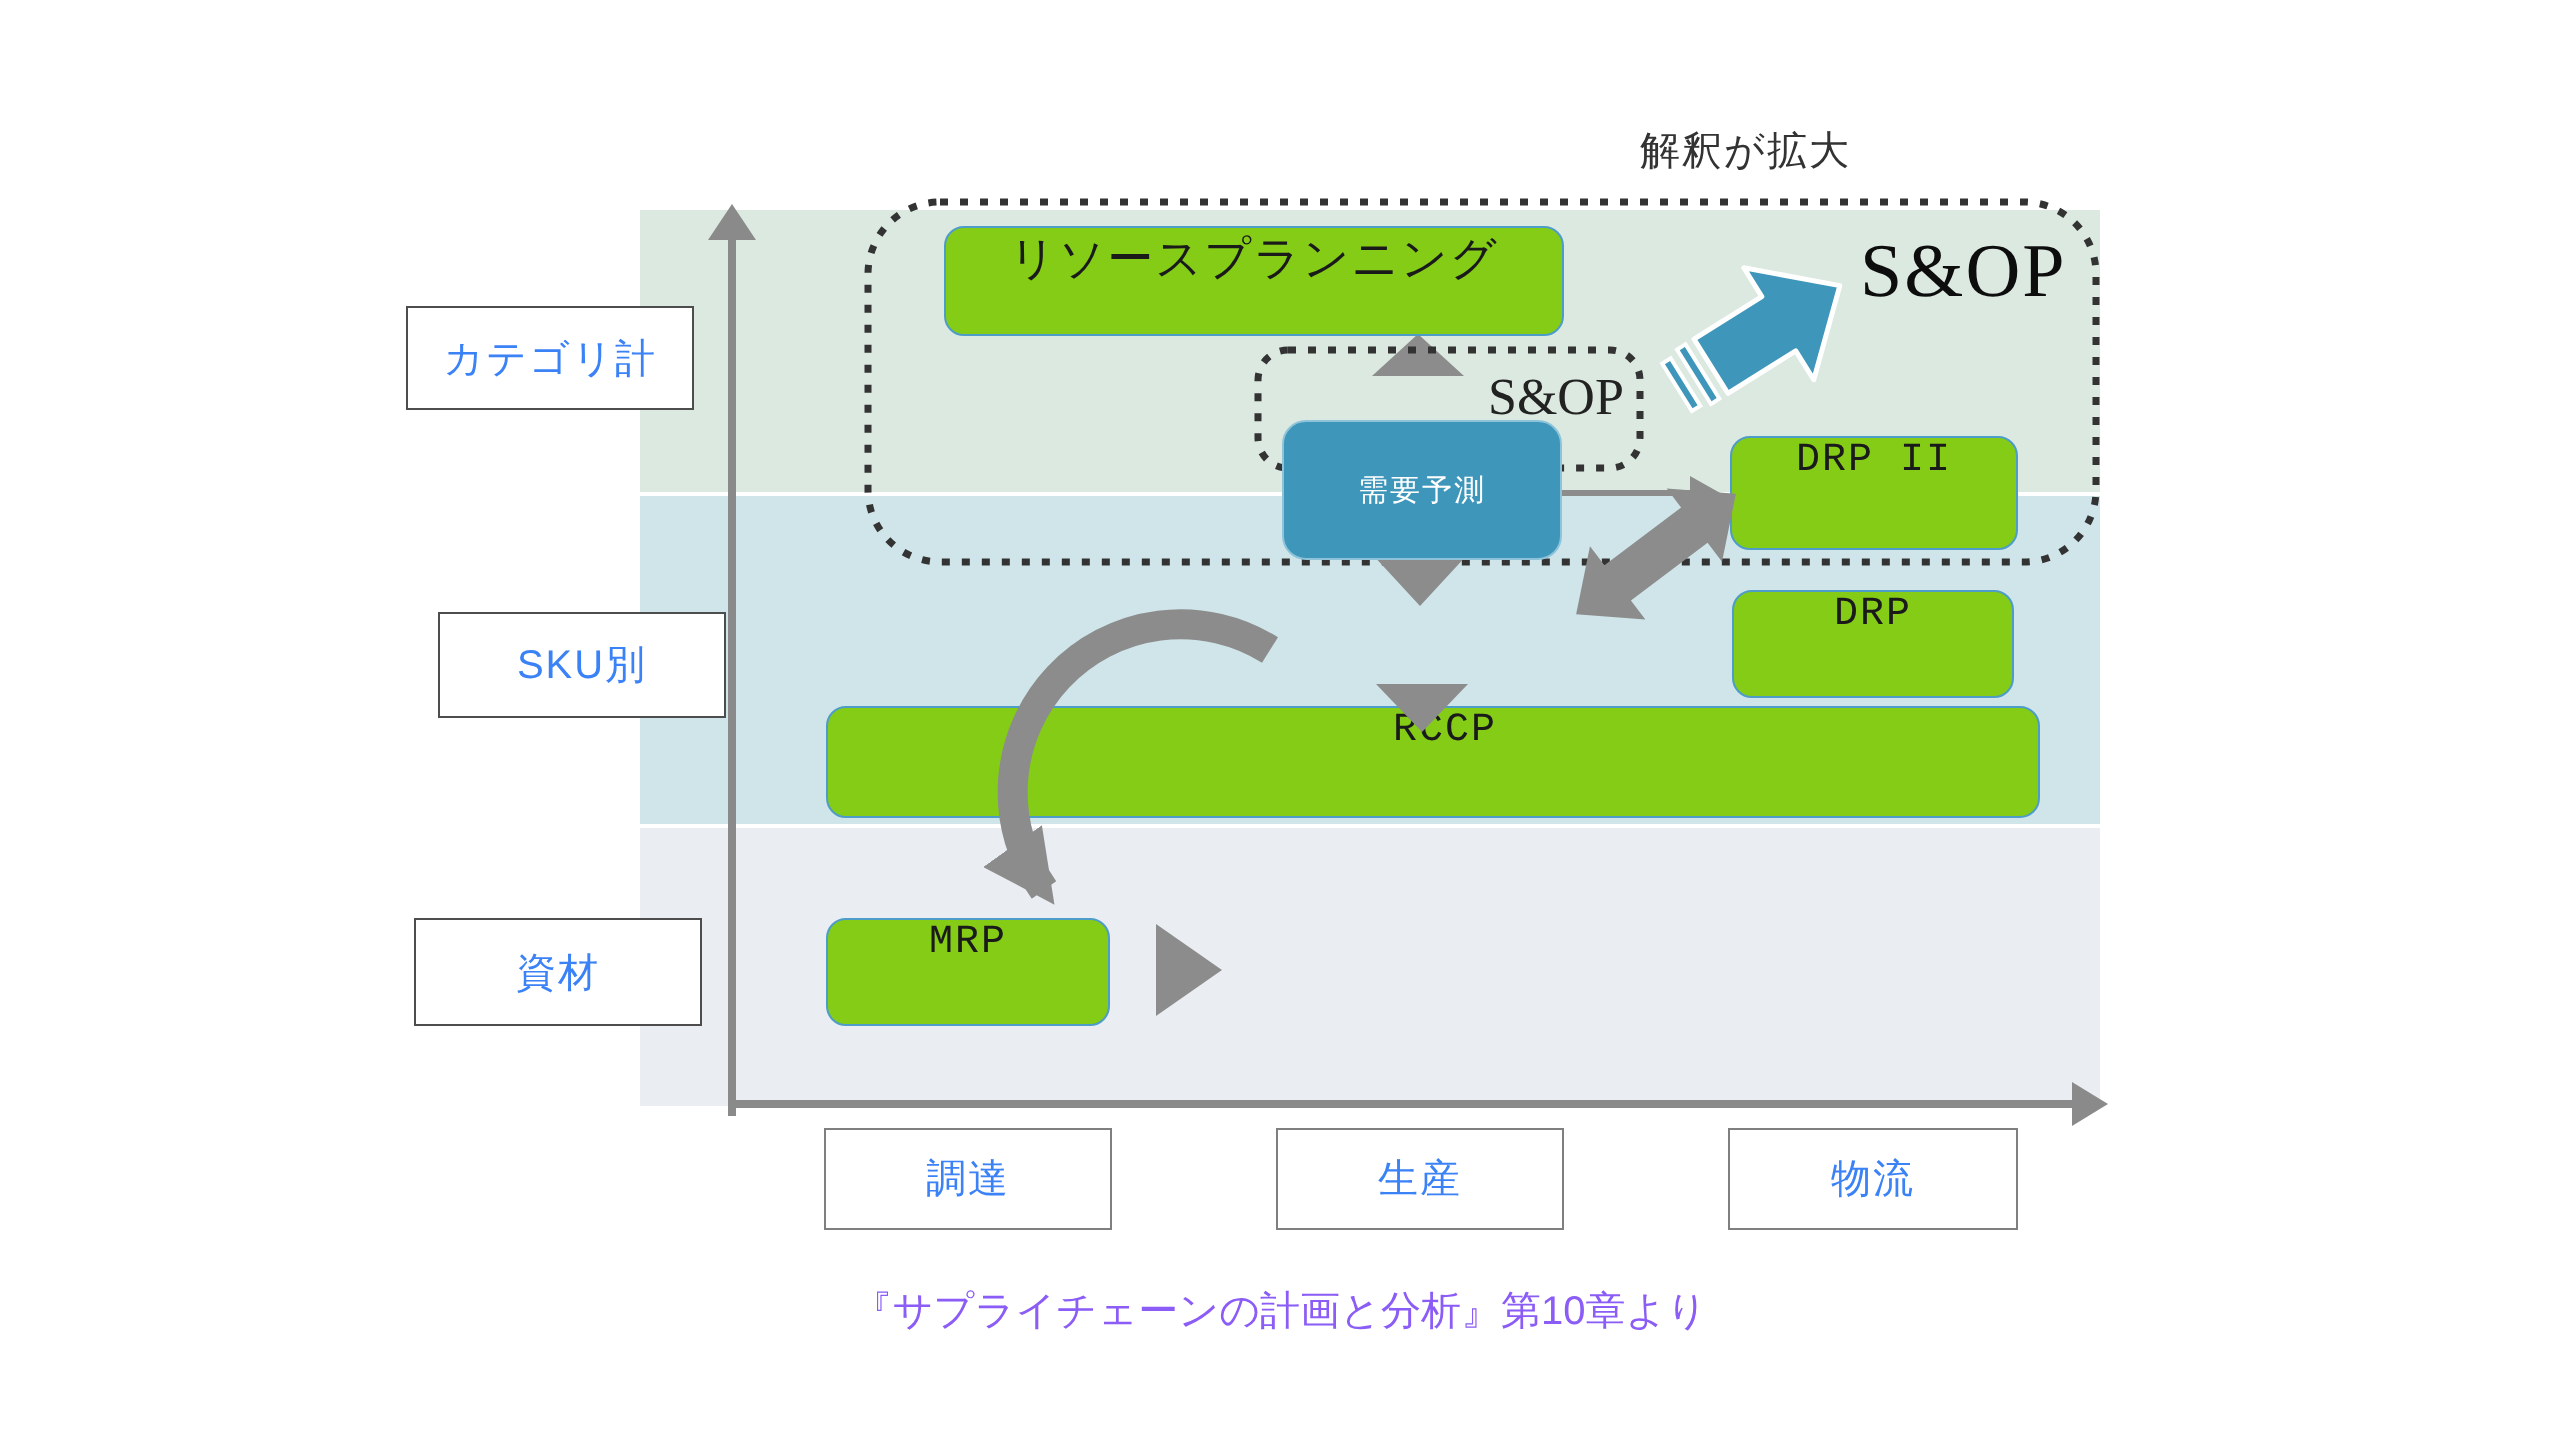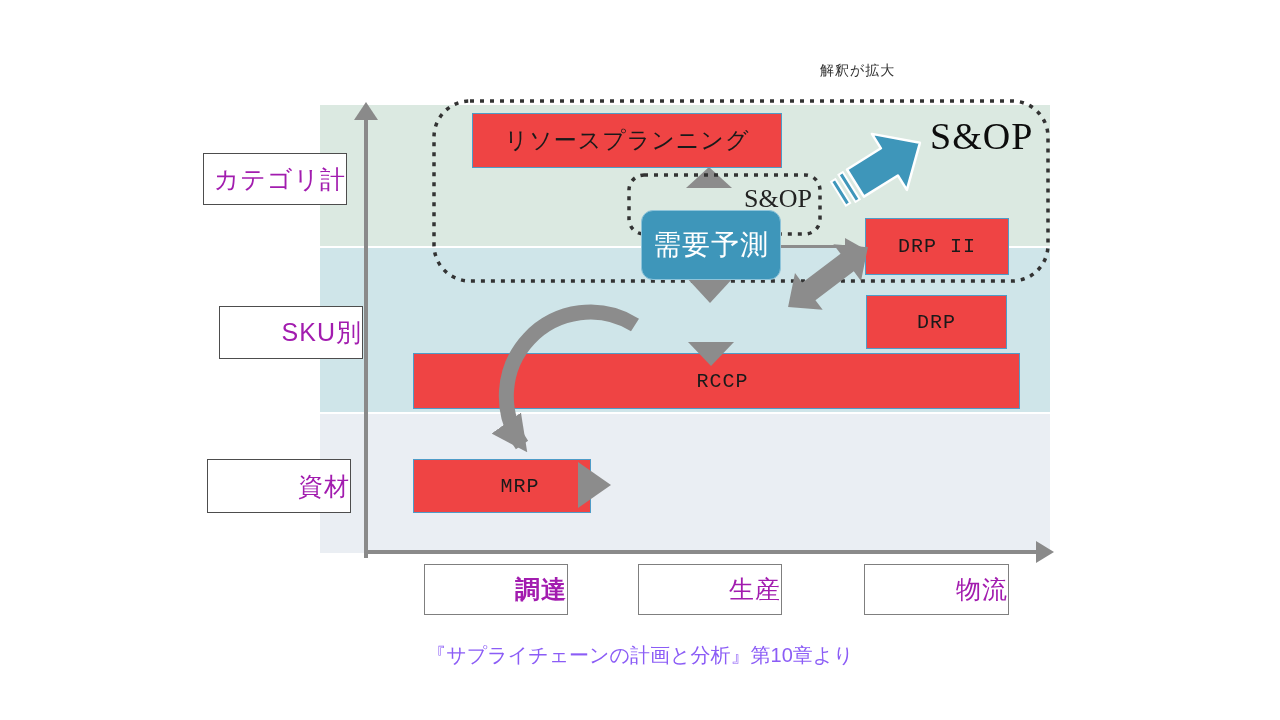--- a/index.html
+++ b/index.html
@@ -43,7 +43,7 @@
   .arrow-svg{position:absolute;z-index:7;}
 
   .txt{position:absolute;color:#333333;z-index:9;white-space:nowrap;}
-  .t-annot{font-size:14px;letter-spacing:1px;}
+  .t-annot{font-size:20px;letter-spacing:1px;}
   .t-sop-big{font-family:"Liberation Serif","DejaVu Serif",serif;font-size:38px;color:#0d0d0d;
              font-weight:500;letter-spacing:1px;}
   .t-sop-small{font-family:"Liberation Serif","DejaVu Serif",serif;font-size:26px;color:#222222;}

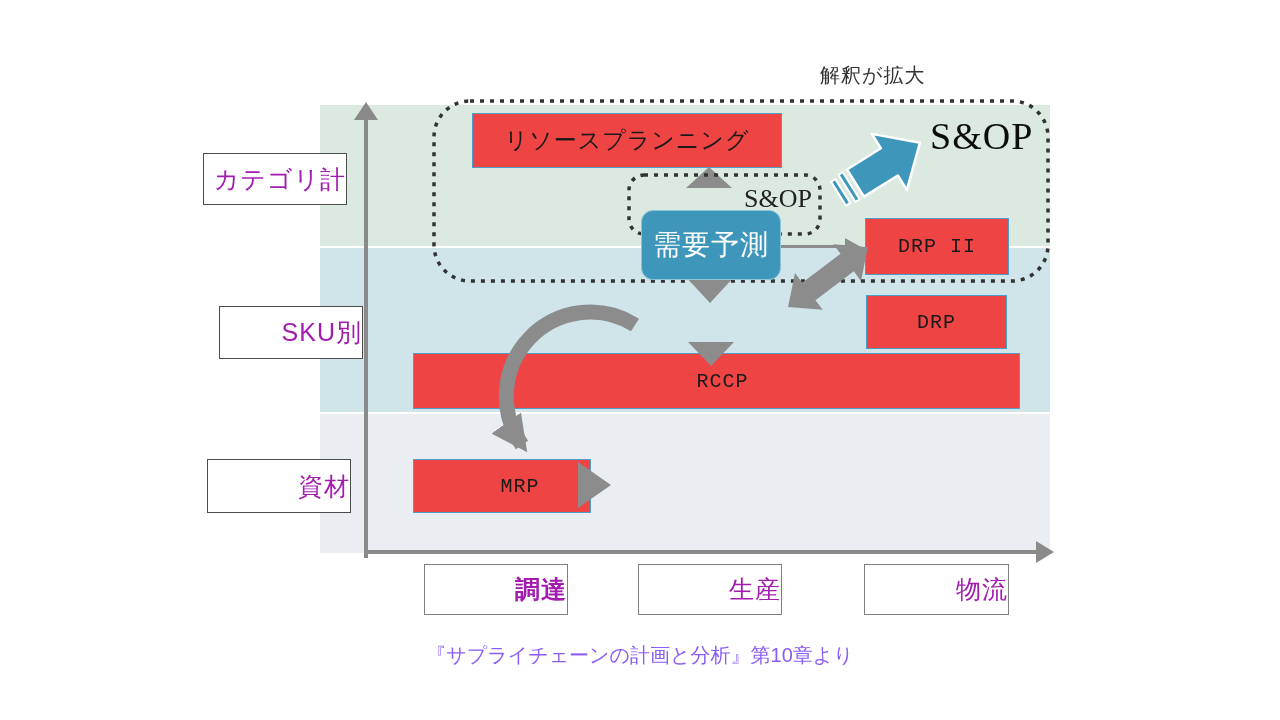--- a/index.html
+++ b/index.html
@@ -20,8 +20,8 @@
   .tri{position:absolute;width:0;height:0;z-index:2;}
 
   
-  .rbox{position:absolute;background:#ef4444;border:1.5px solid #4e9cc8;border-radius:0;
-        display:flex;align-items:center;justify-content:center;z-index:5;
+  .rbox{position:absolute;background:#84cc16;border:1.5px solid #4e9cc8;border-radius:10px;
+        display:flex;align-items:flex-start;justify-content:center;z-index:5;
         color:#1a1a1a;}
   .jp{font-size:23px;letter-spacing:1px;}
   .acr{font-family:Liberation Mono, monospace;font-size:20px;letter-spacing:1px;}

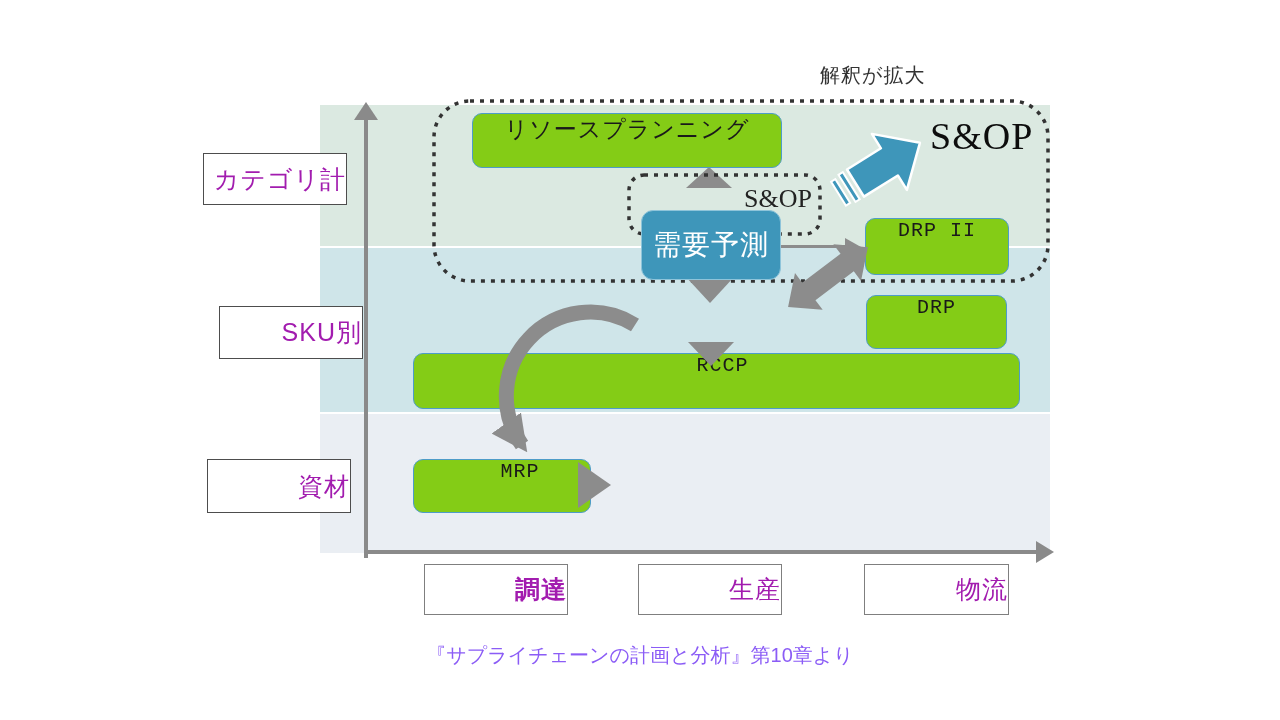--- a/index.html
+++ b/index.html
@@ -31,8 +31,8 @@
         font-size:28px;letter-spacing:1px;z-index:8;}
 
   
-  .sqbox{position:absolute;background:#ffffff;display:flex;align-items:center;justify-content:flex-end;
-        font-size:25px;color:#a21caf;letter-spacing:1px;z-index:5;}
+  .sqbox{position:absolute;background:#ffffff;display:flex;align-items:center;justify-content:center;
+        font-size:20px;color:#3b82f6;letter-spacing:1px;z-index:5;}
   .sq-dark{border:1.5px solid #4d4d4d;}
   .sq-gray{border:1.5px solid #7f7f7f;}
 

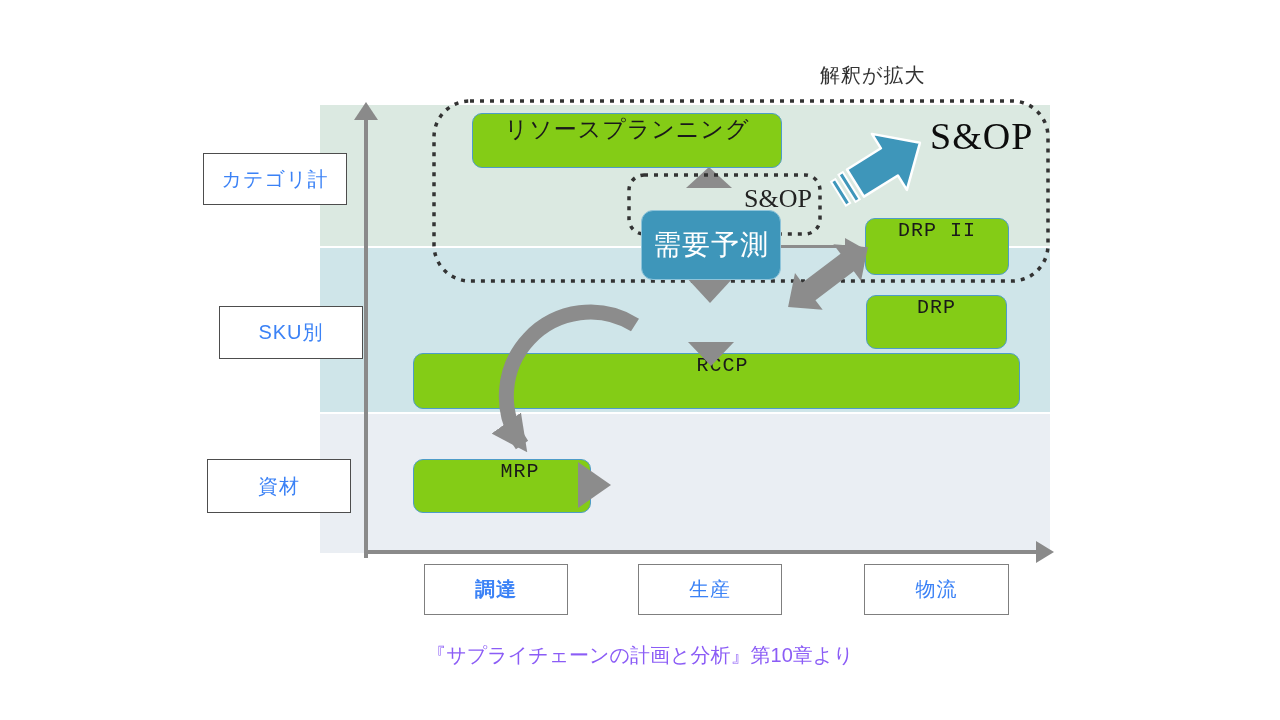--- a/index.html
+++ b/index.html
@@ -28,7 +28,7 @@
 
   .teal-box{position:absolute;background:#3e96ba;border:1.5px solid #8ec4da;border-radius:12px;
         display:flex;align-items:center;justify-content:center;color:#ffffff;
-        font-size:28px;letter-spacing:1px;z-index:8;}
+        font-size:15px;letter-spacing:1px;z-index:8;}
 
   
   .sqbox{position:absolute;background:#ffffff;display:flex;align-items:center;justify-content:center;

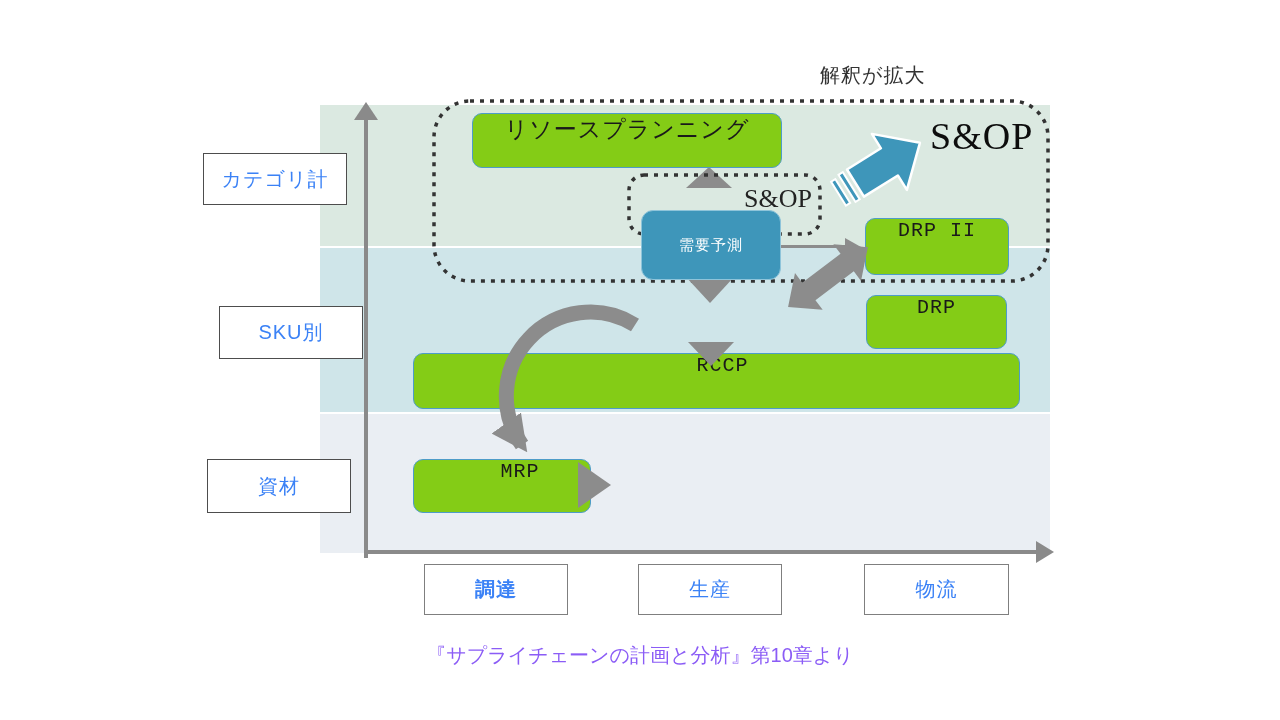--- a/index.html
+++ b/index.html
@@ -95,7 +95,7 @@
     <span>RCCP</span>
   </div>
 
-  <div class="rbox acr" style="left:413px;top:459px;width:140px;height:52px;padding-left:36px;">
+  <div class="rbox acr" style="left:413px;top:459px;width:140px;height:52px;">
     <span>MRP</span>
   </div>
 

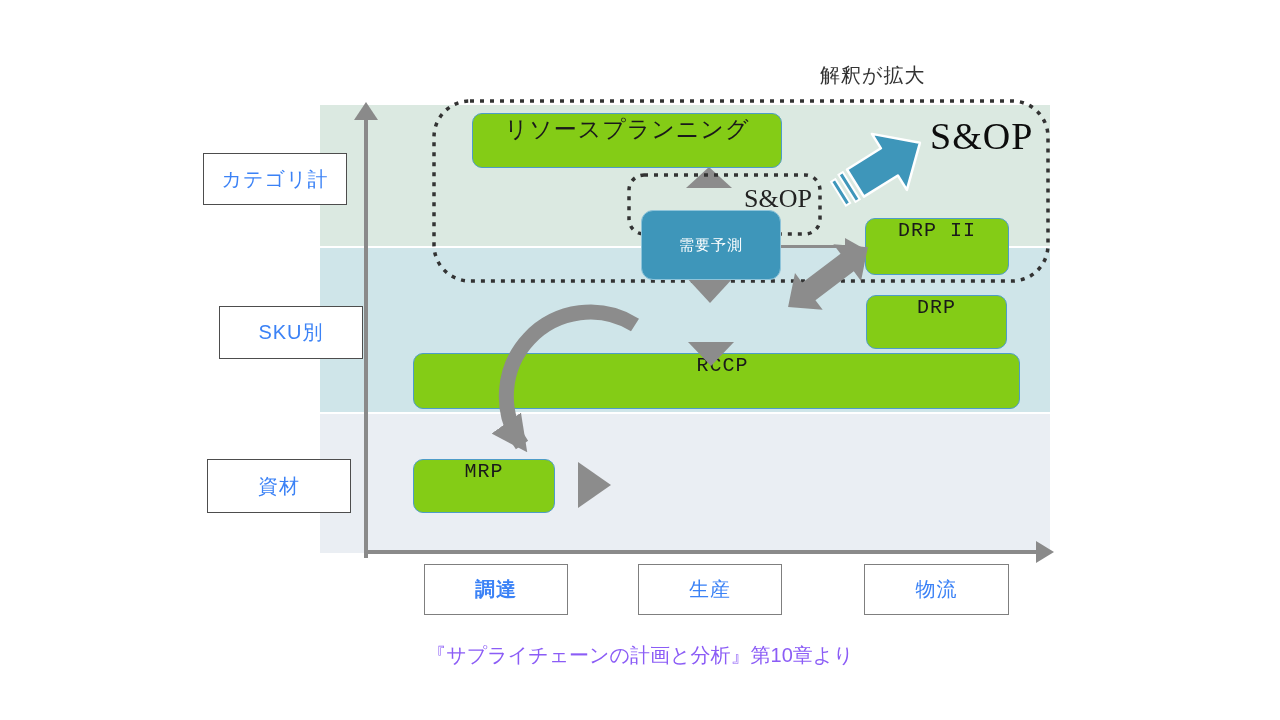--- a/index.html
+++ b/index.html
@@ -110,7 +110,7 @@
     <span>資材</span>
   </div>
 
-  <div class="sqbox sq-gray" style="left:424px;top:564px;width:142px;height:49px;font-weight:bold;">
+  <div class="sqbox sq-gray" style="left:412px;top:564px;width:142px;height:49px;">
     <span>調達</span>
   </div>
   <div class="sqbox sq-gray" style="left:638px;top:564px;width:142px;height:49px;">

